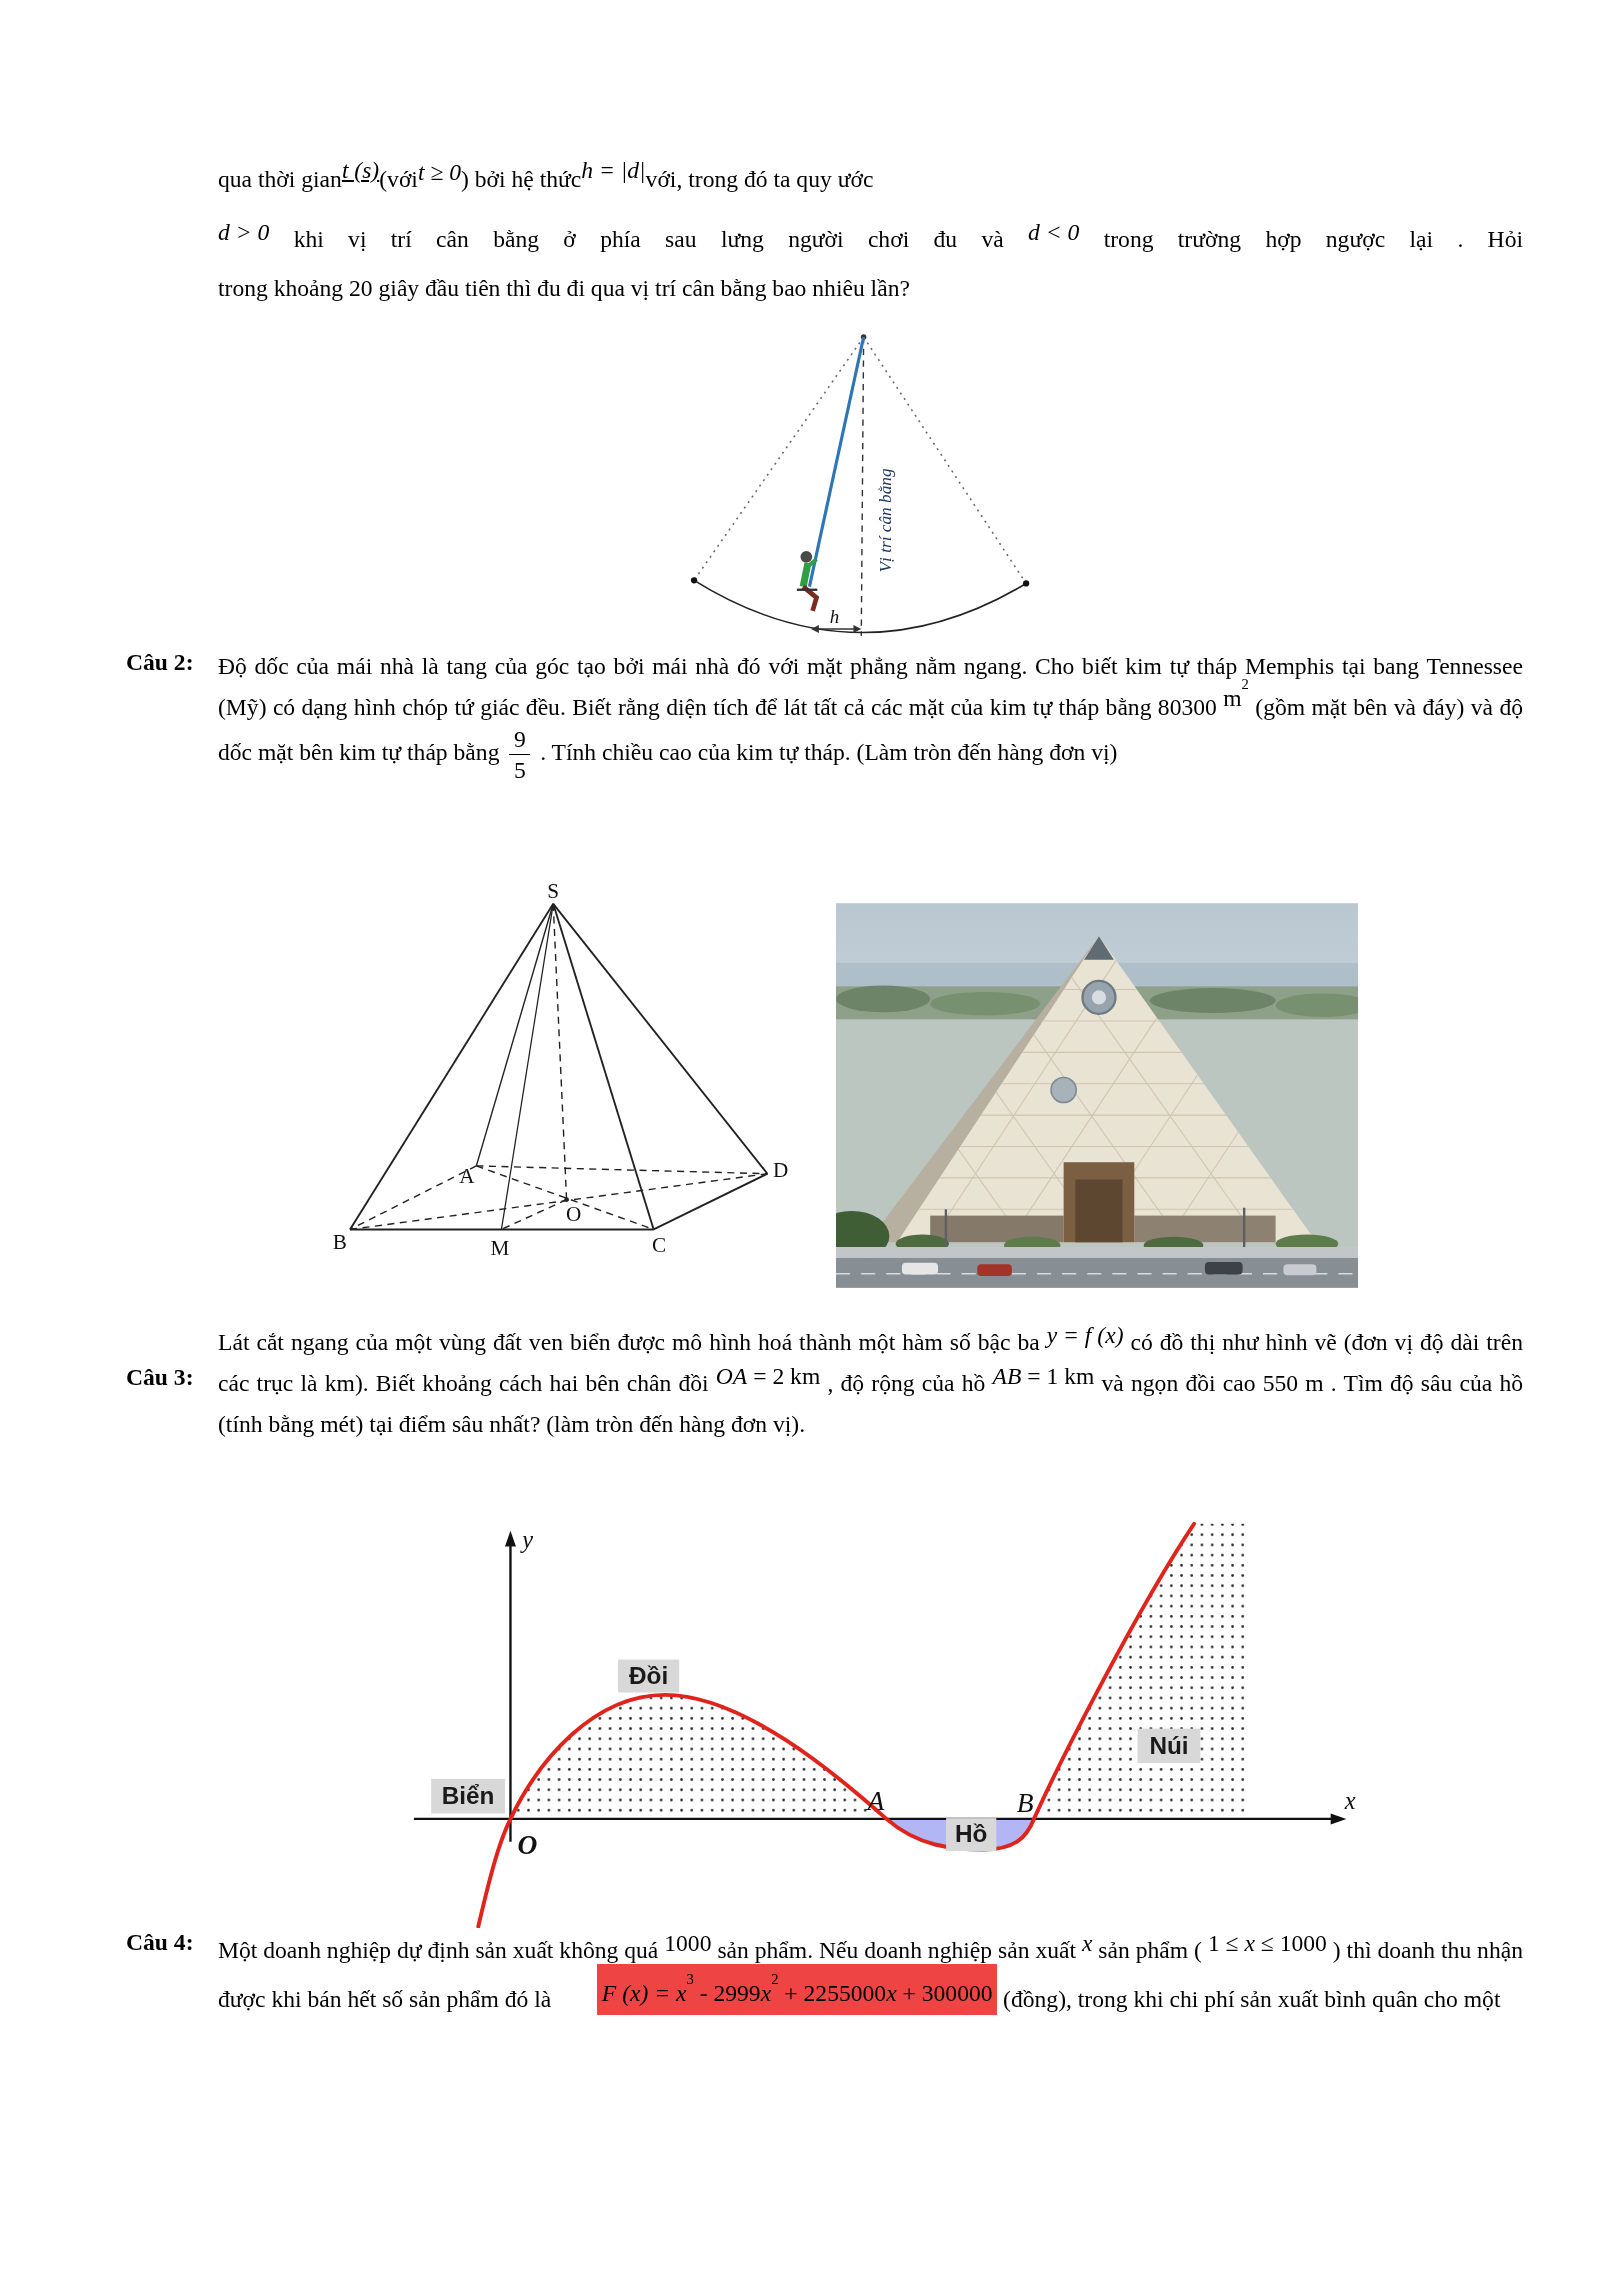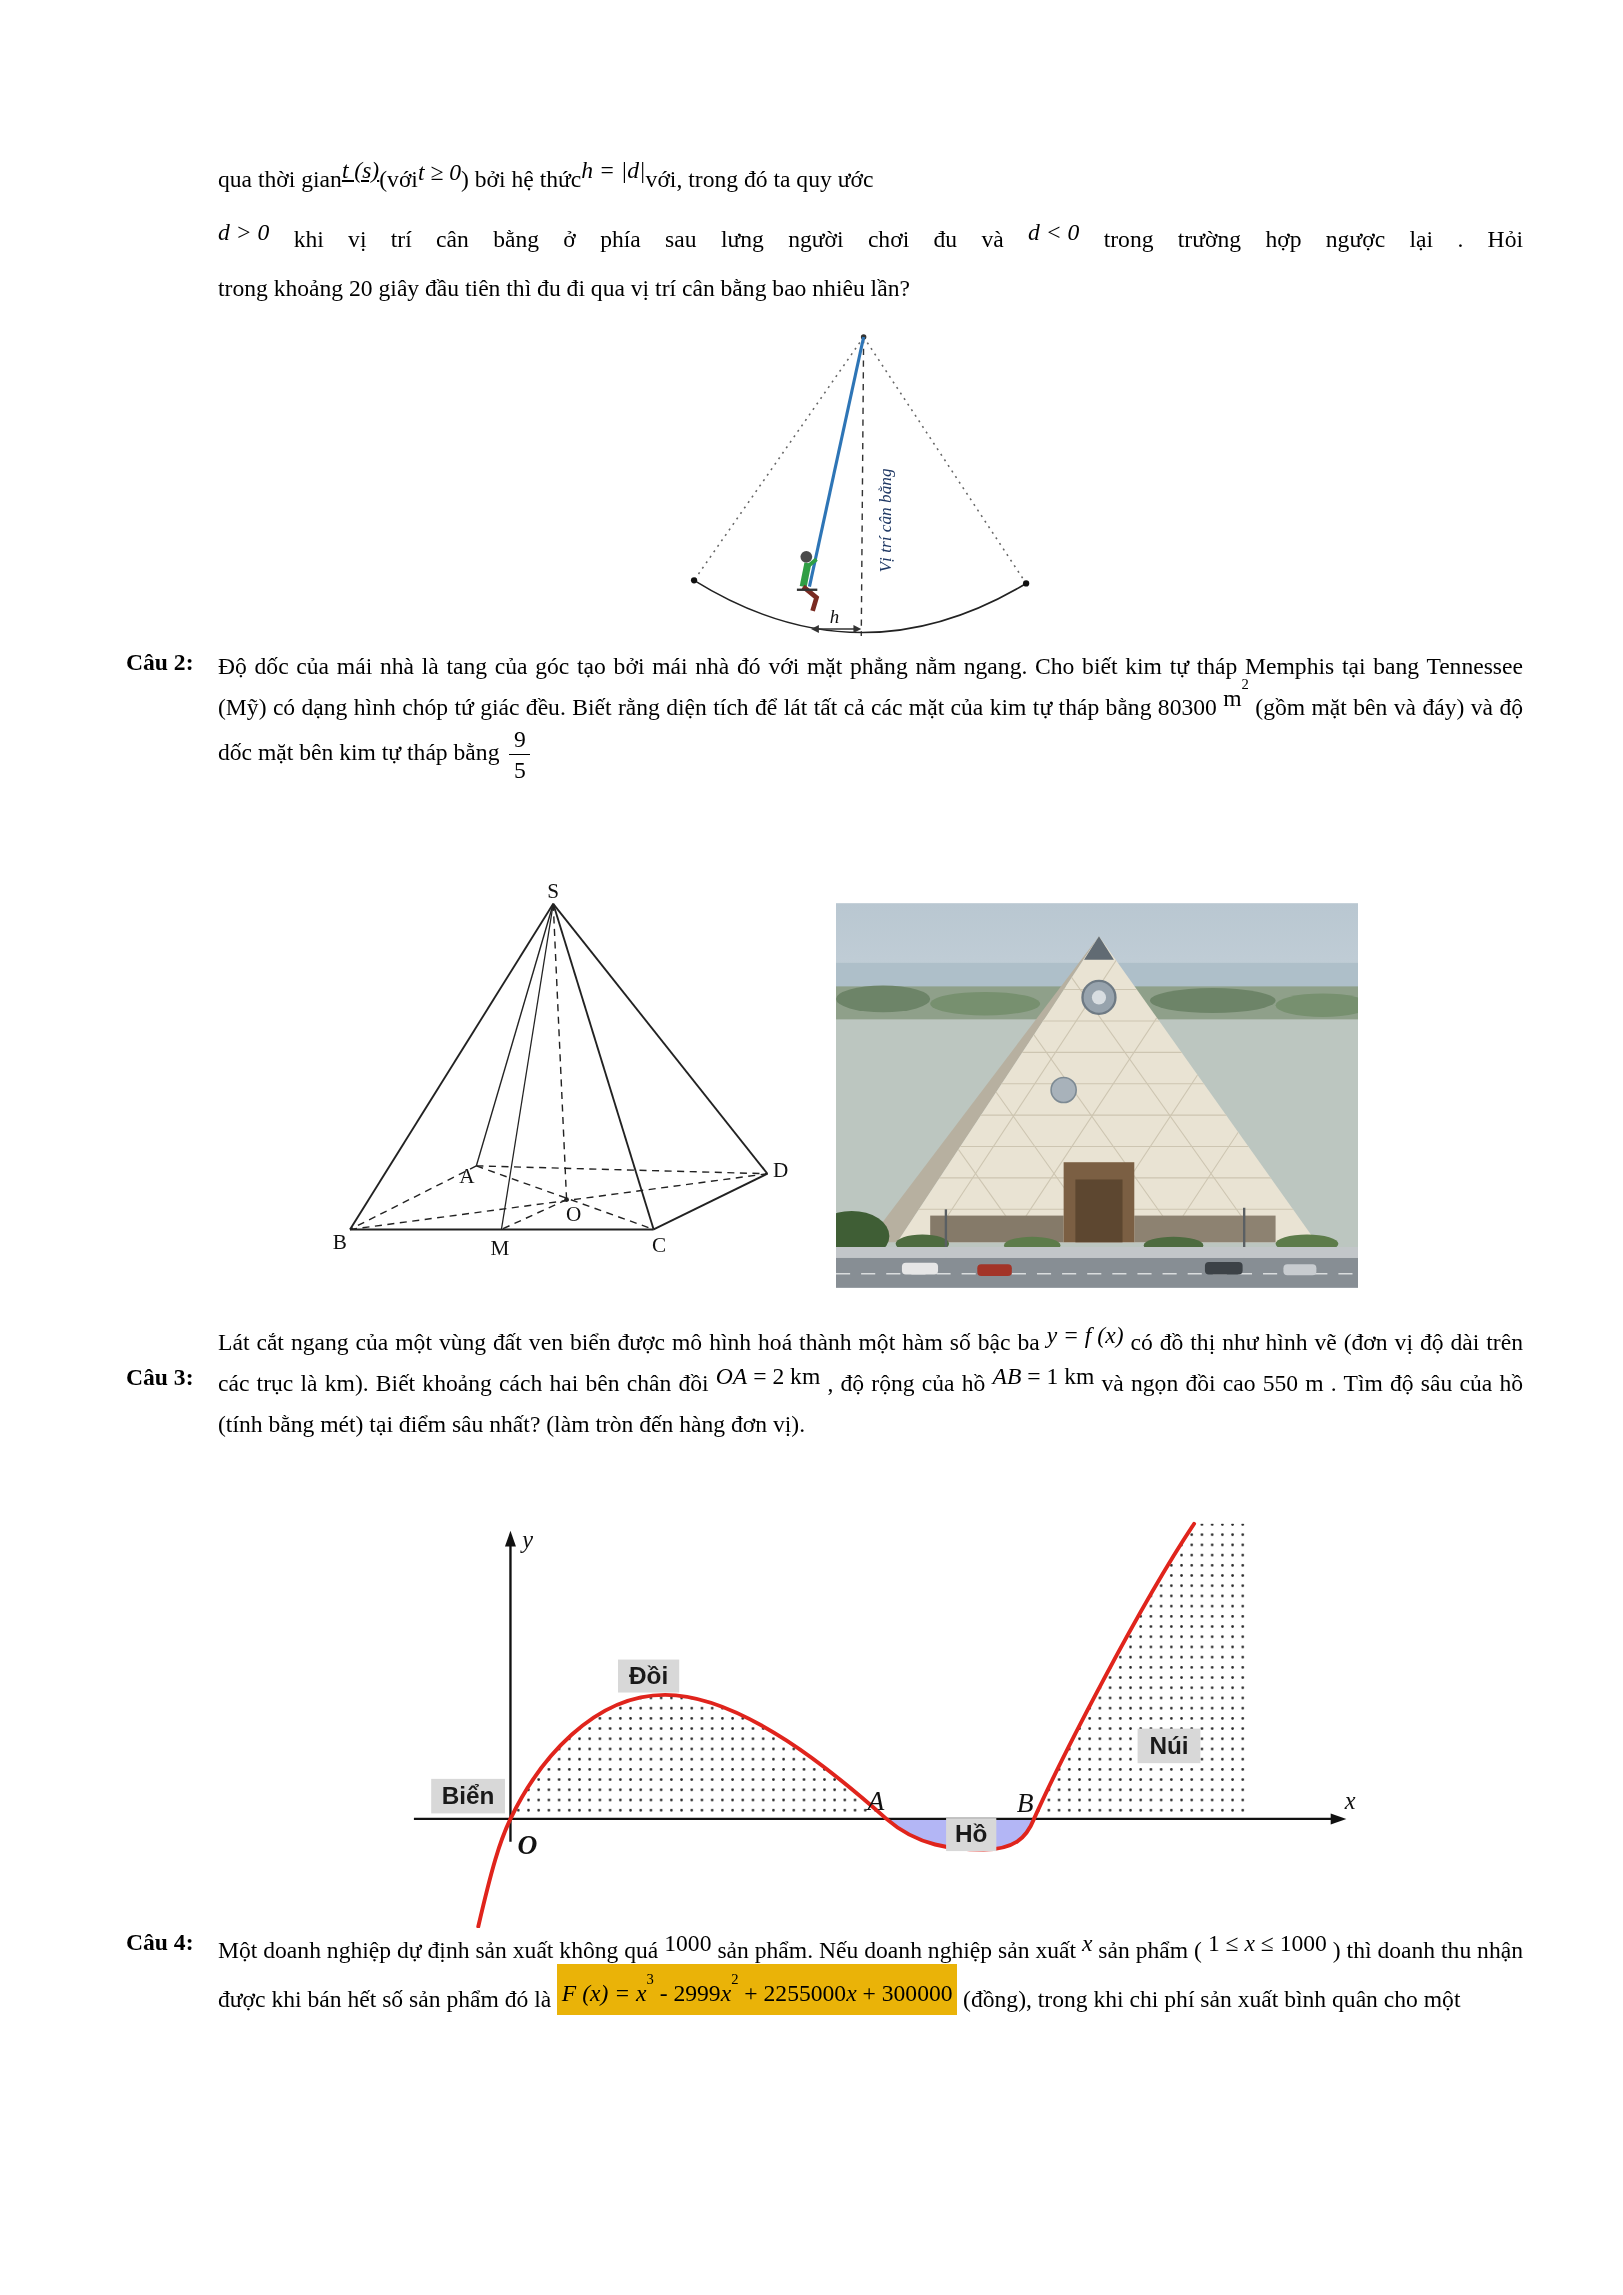--- a/index.html
+++ b/index.html
@@ -90,7 +90,7 @@
   <span>Độ dốc của mái nhà là tang của góc tạo bởi mái nhà đó với mặt phẳng nằm ngang. Cho biết kim tự tháp Memphis tại bang Tennessee (Mỹ) có dạng hình chóp tứ giác đều. Biết rằng diện tích để lát tất cả các mặt của kim tự tháp bằng 80300 </span><span class="mr2"><span>m</span><sup class="s">2</sup></span><span> (gồm mặt bên và đáy) và độ dốc mặt bên kim tự tháp bằng </span><span class="frac">
       <span class="num">9</span>
       <span class="den">5</span>
-    </span>
+    </span><span> . Tính chiều cao của kim tự tháp. (Làm tròn đến hàng đơn vị)</span>
 </div>
 
 <svg class="abs" style="left:310px; top:883px;font-size:30px" width="510" height="401" viewBox="0 0 650 510">

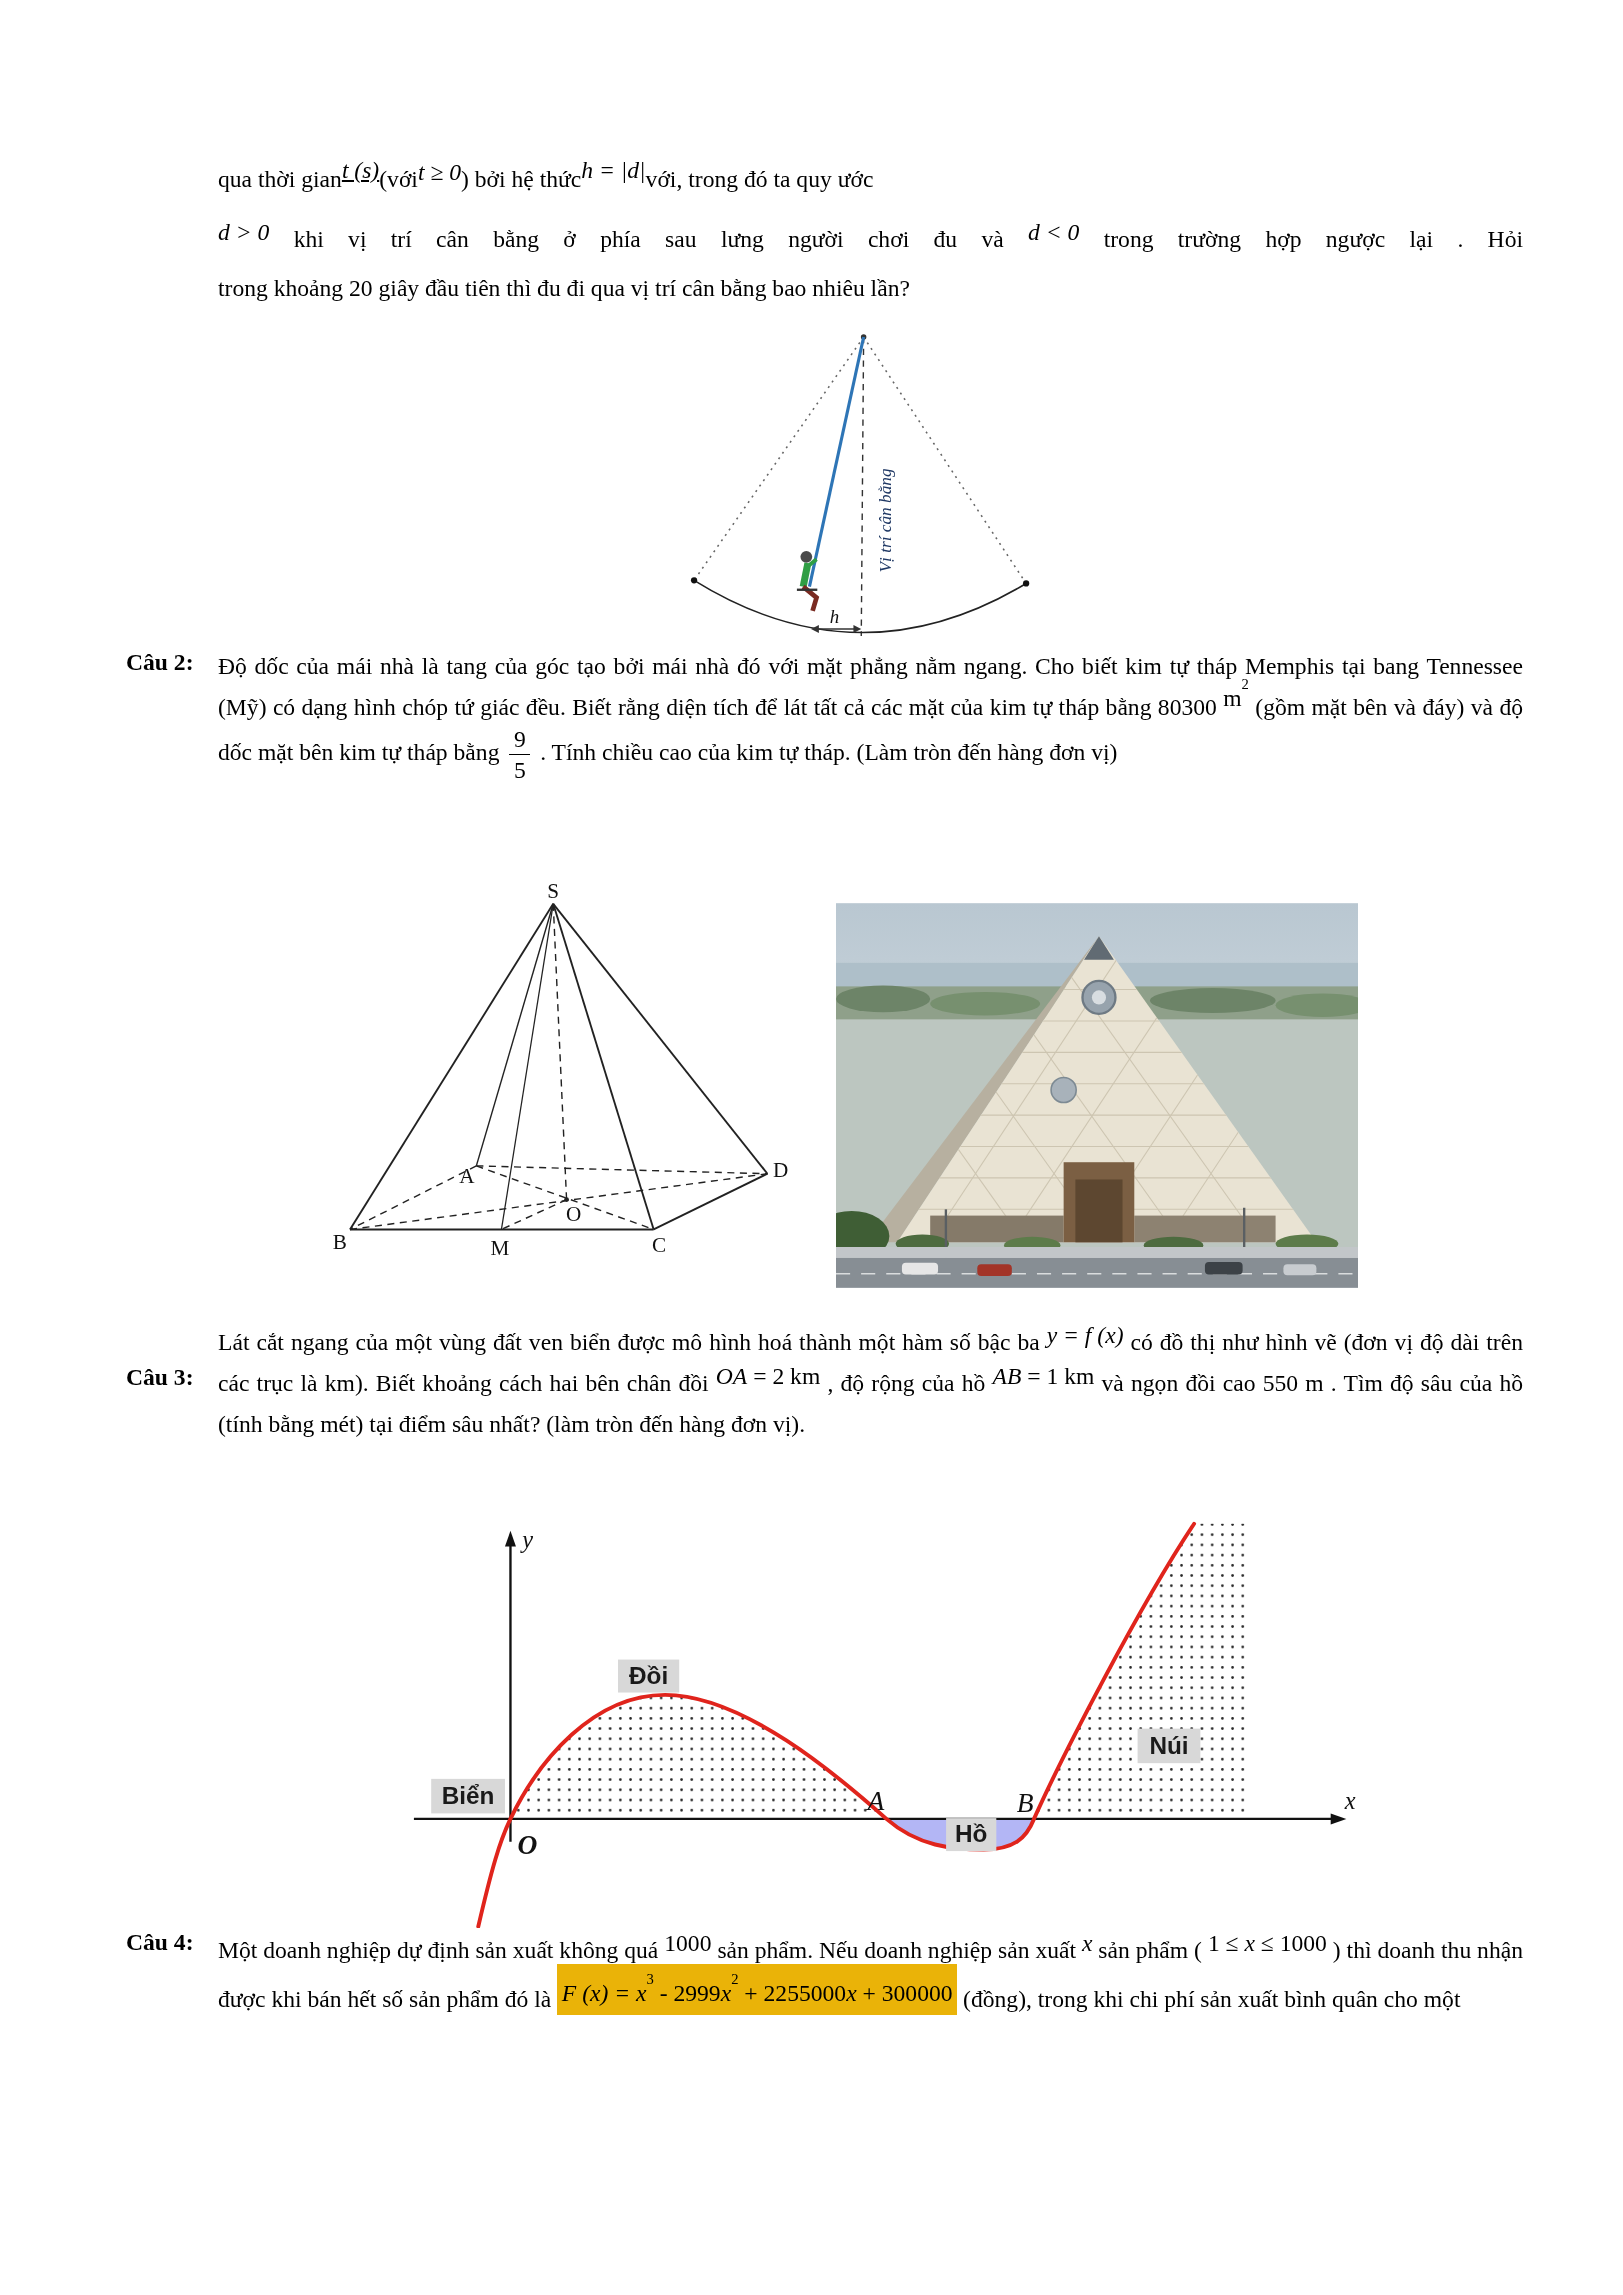--- a/index.html
+++ b/index.html
@@ -27,7 +27,7 @@
   .eqbig .brk { font-size:55px; line-height:0.95; font-weight:400; transform:translateY(-1.6px); }
   .eqbig .frac { font-size:23.6px; }
   .eqbig .frac .num { font-style:italic; font-weight:600; }
-  .eqgray { background:#eab308; padding:1.6px 4.7px; display:inline-block; }
+  .eqgray { background:#ef4444; padding:1.6px 4.7px; display:inline-block;margin-left:40px; }
   svg text { font-family:"Liberation Serif","DejaVu Serif",serif; }
   svg .sans { font-family:"Liberation Sans","DejaVu Sans",sans-serif; }
 </style>

